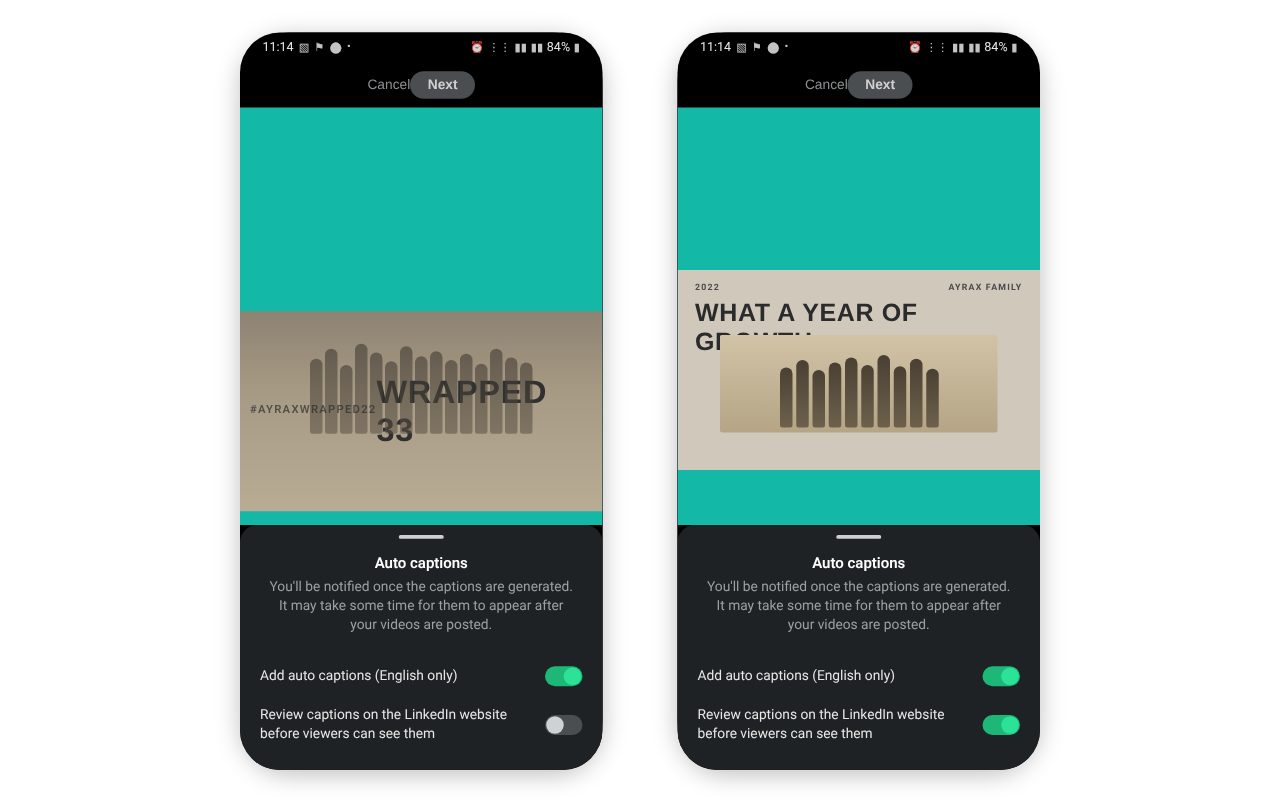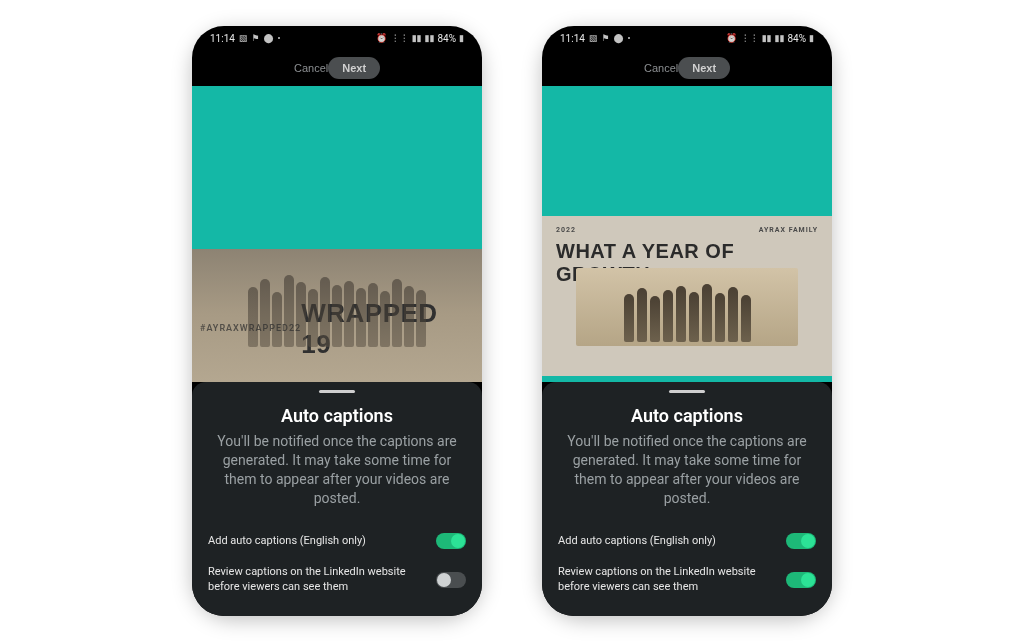--- a/index.html
+++ b/index.html
@@ -242,7 +242,7 @@
           <div class="person" style="height:57px"></div>
         </div>
         <div class="hashtag">#AYRAXWRAPPED22</div>
-        <div class="wrapped-title">WRAPPED 19</div>
+        <div class="wrapped-title">WRAPPED 33</div>
       </div>
     </div>
     <div class="sheet">

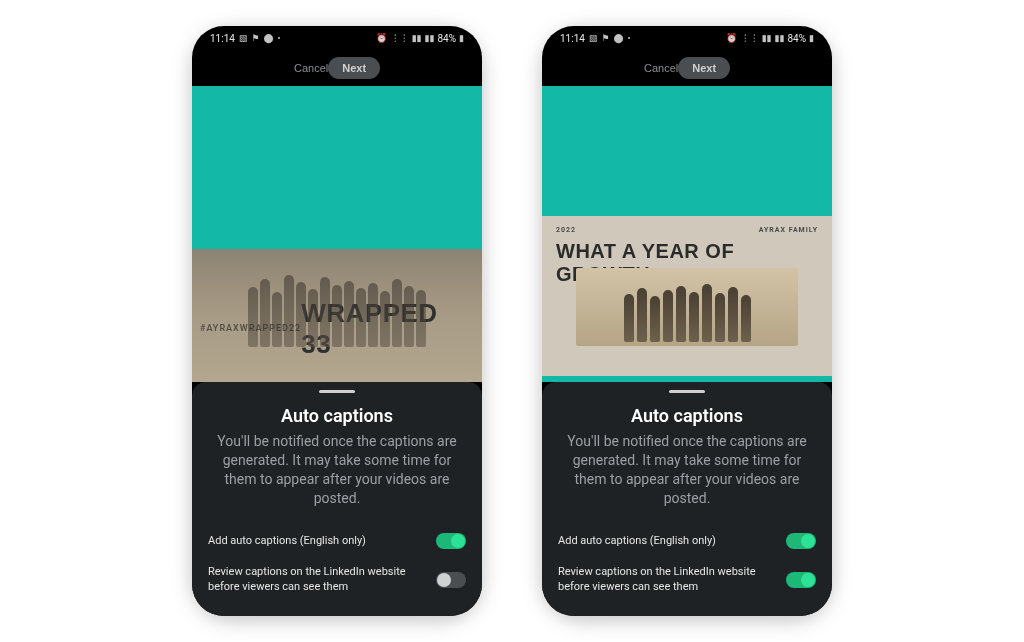--- a/index.html
+++ b/index.html
@@ -156,7 +156,7 @@
   .sheet-title {
     color: #ffffff;
     text-align:center;
-    font-size: 18px;
+    font-size: 12px;
     font-weight: 600;
     margin-bottom: 6px;
   }

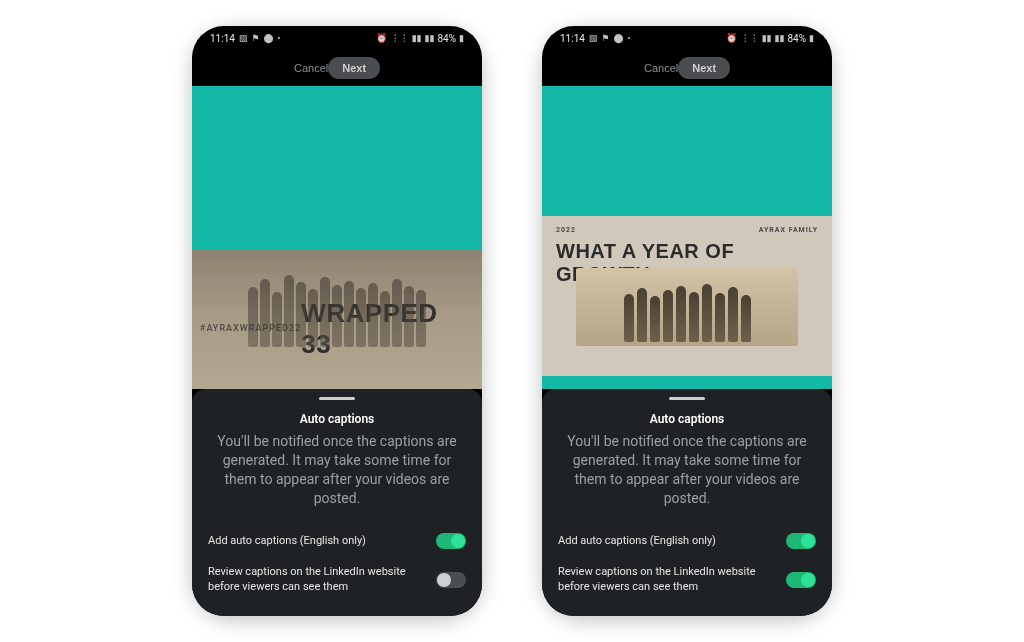--- a/index.html
+++ b/index.html
@@ -162,7 +162,7 @@
   }
   .sheet-desc {
     color: #9aa0a3;
-    font-size: 14px;
+    font-size: 11px;
     text-align:center;
     line-height: 1.35;
     margin-bottom: 18px;

